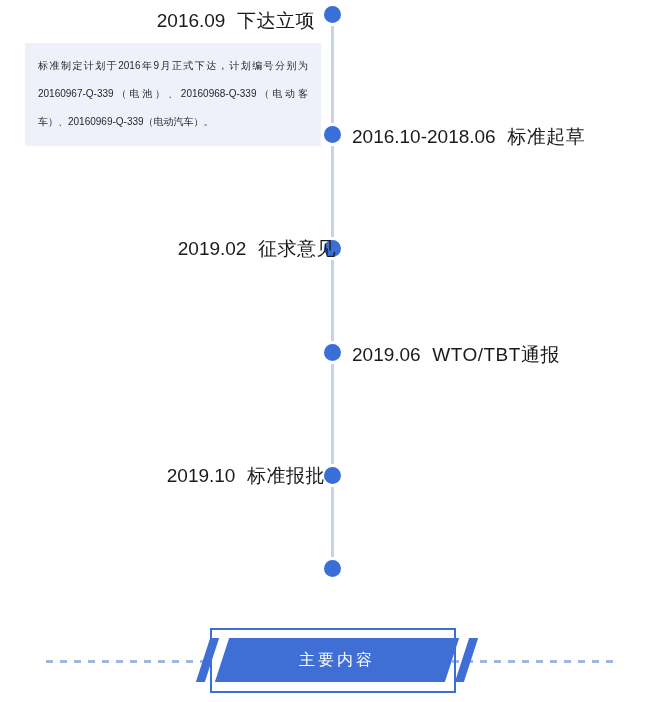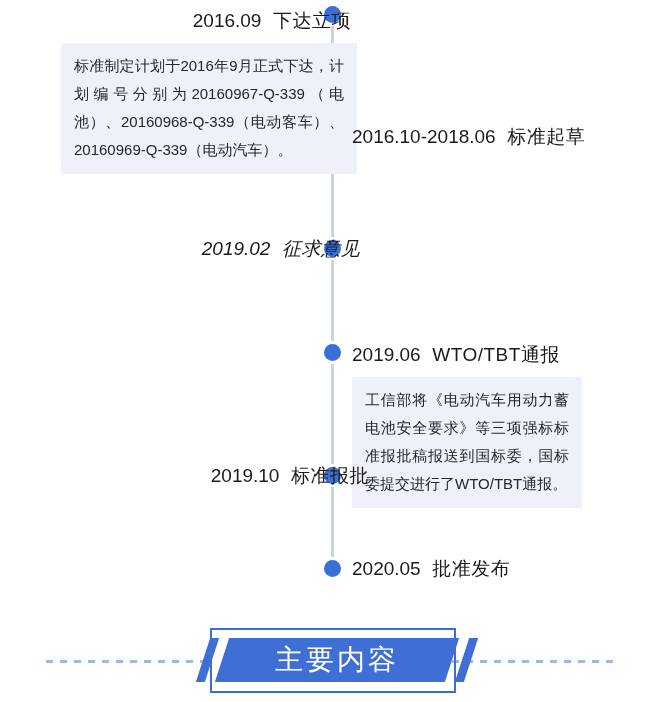--- a/index.html
+++ b/index.html
@@ -48,7 +48,7 @@
   .node.n6 { top: 560px; }
 
   .entry { position: absolute; }
-  .entry.left  { text-align: right; margin-left: 36px; }
+  .entry.left  { text-align: right; }
   .entry.right { text-align: left; }
 
   .ttl {

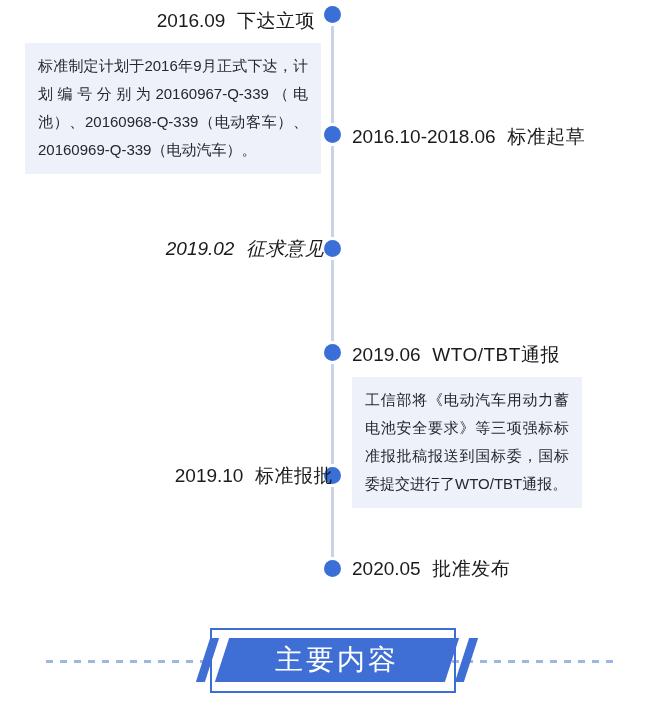--- a/index.html
+++ b/index.html
@@ -64,7 +64,7 @@
     margin-top: 9px;
     background: #eef1f9;
     color: #23272e;
-    font-size: 15px;
+    font-size: 10px;
     line-height: 28px;
     padding: 9px 13px 10px 13px;
     text-align: justify;

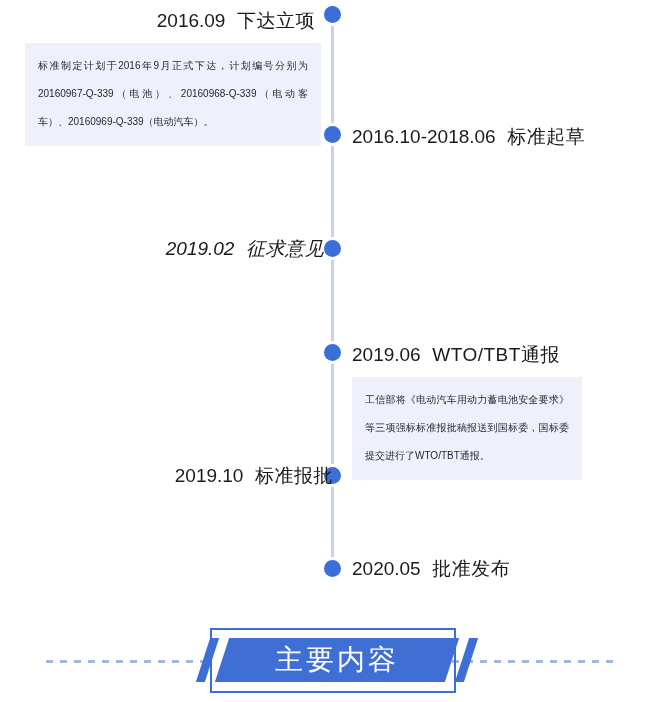--- a/index.html
+++ b/index.html
@@ -75,7 +75,7 @@
   #e1 { left: 25px;  top: 8px;   width: 296px; }
   #e1 .ttl { padding-right: 6px; }
   #e2 { left: 352px; top: 124px; width: 290px; }
-  #e3 { left: 28px;  top: 236px; width: 296px; font-style: italic; }
+  #e3 { left: 40px;  top: 236px; width: 296px; }
   #e4 { left: 352px; top: 342px; width: 230px; }
   #e5 { left: 37px;  top: 463px; width: 296px; }
   #e6 { left: 352px; top: 556px; width: 290px; }

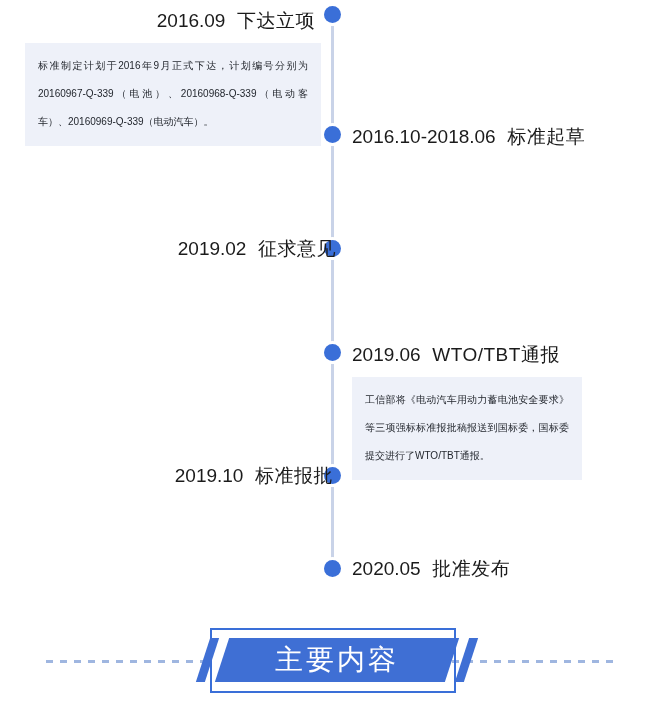--- a/index.html
+++ b/index.html
@@ -190,7 +190,6 @@
       <span class="num">2019.06</span>
       &nbsp;<span>WTO/TBT通报</span>
     </div>
-    <div class="body">工信部将《电动汽车用动力蓄电池安全要求》等三项强标标准报批稿报送到国标委，国标委提交进行了WTO/TBT通报。</div>
   </div>
 
   <div class="entry left" id="e5">

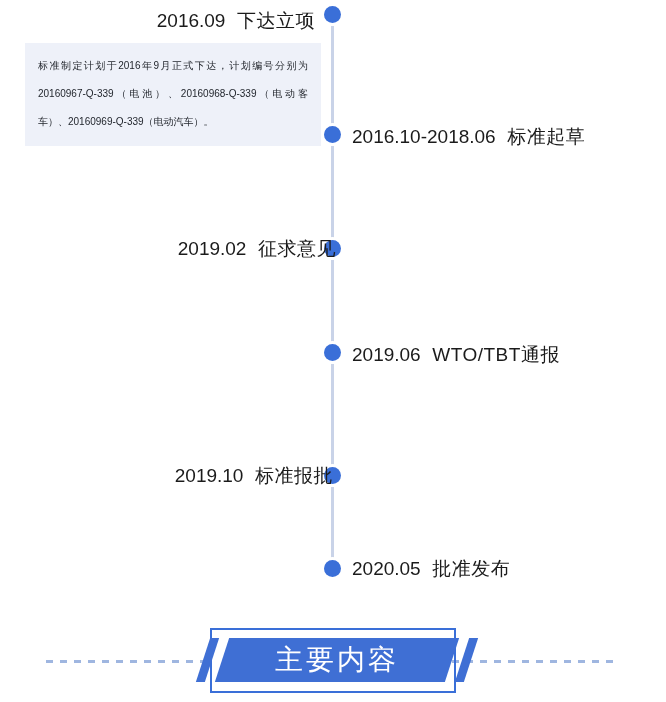--- a/index.html
+++ b/index.html
@@ -77,7 +77,7 @@
   #e2 { left: 352px; top: 124px; width: 290px; }
   #e3 { left: 40px;  top: 236px; width: 296px; }
   #e4 { left: 352px; top: 342px; width: 230px; }
-  #e5 { left: 37px;  top: 463px; width: 296px; }
+  #e5 { left: 29px;  top: 463px; width: 296px; }
   #e6 { left: 352px; top: 556px; width: 290px; }
 
   

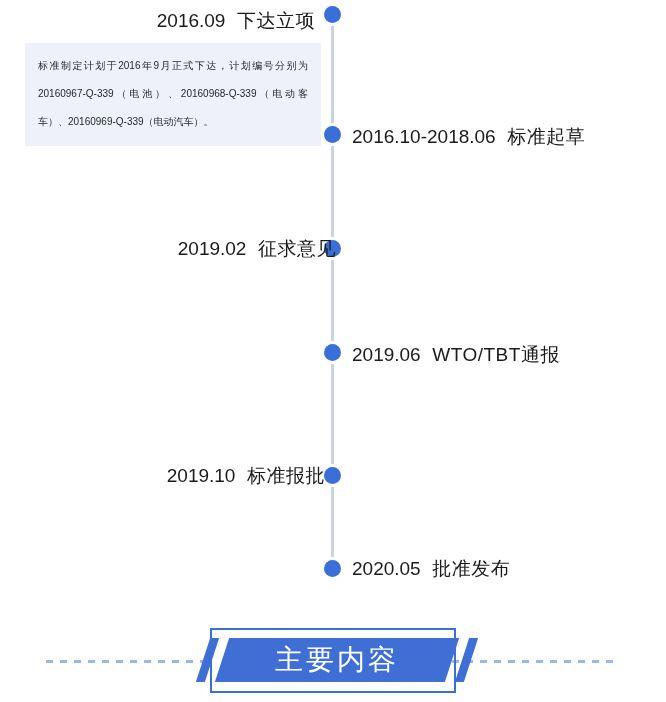--- a/index.html
+++ b/index.html
@@ -199,12 +199,6 @@
     </div>
   </div>
 
-  <div class="entry right" id="e6">
-    <div class="ttl">
-      <span class="num">2020.05</span>
-      &nbsp;<span>批准发布</span>
-    </div>
-  </div>
 
 </div>
 

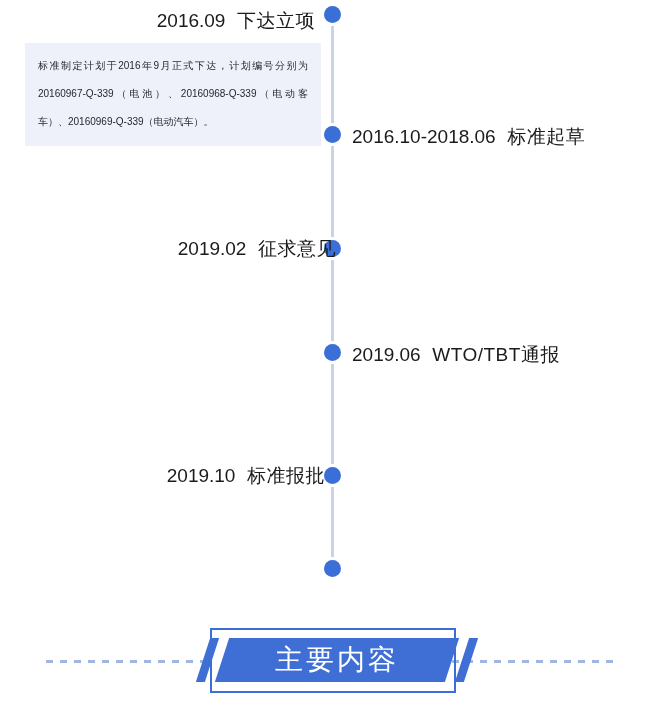--- a/index.html
+++ b/index.html
@@ -144,7 +144,7 @@
     line-height: 44px;
     text-align: center;
     color: #ffffff;
-    font-size: 28px;
+    font-size: 16px;
     letter-spacing: 3px;
     font-family: "Liberation Sans", sans-serif;
   }

